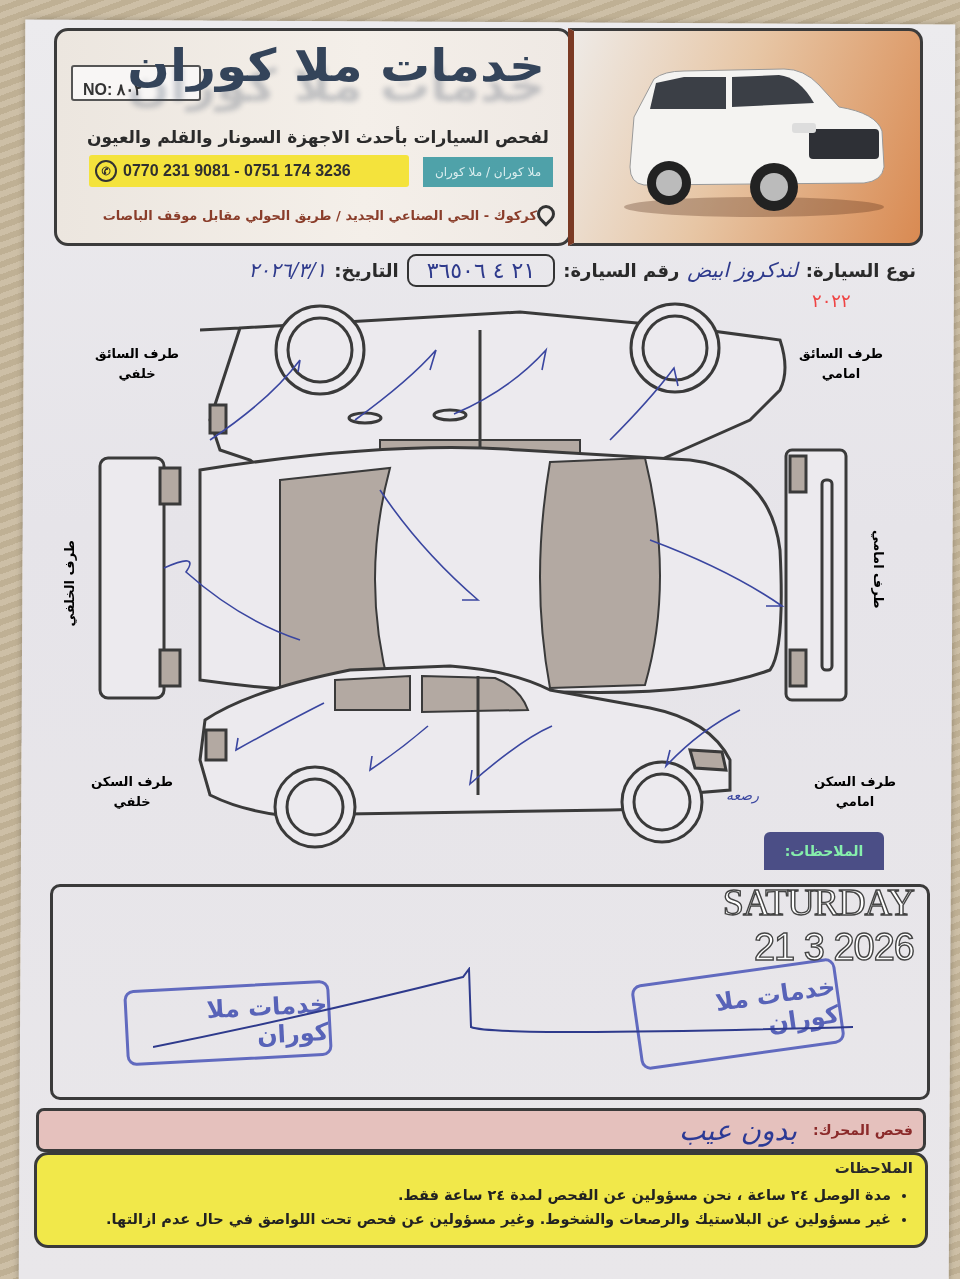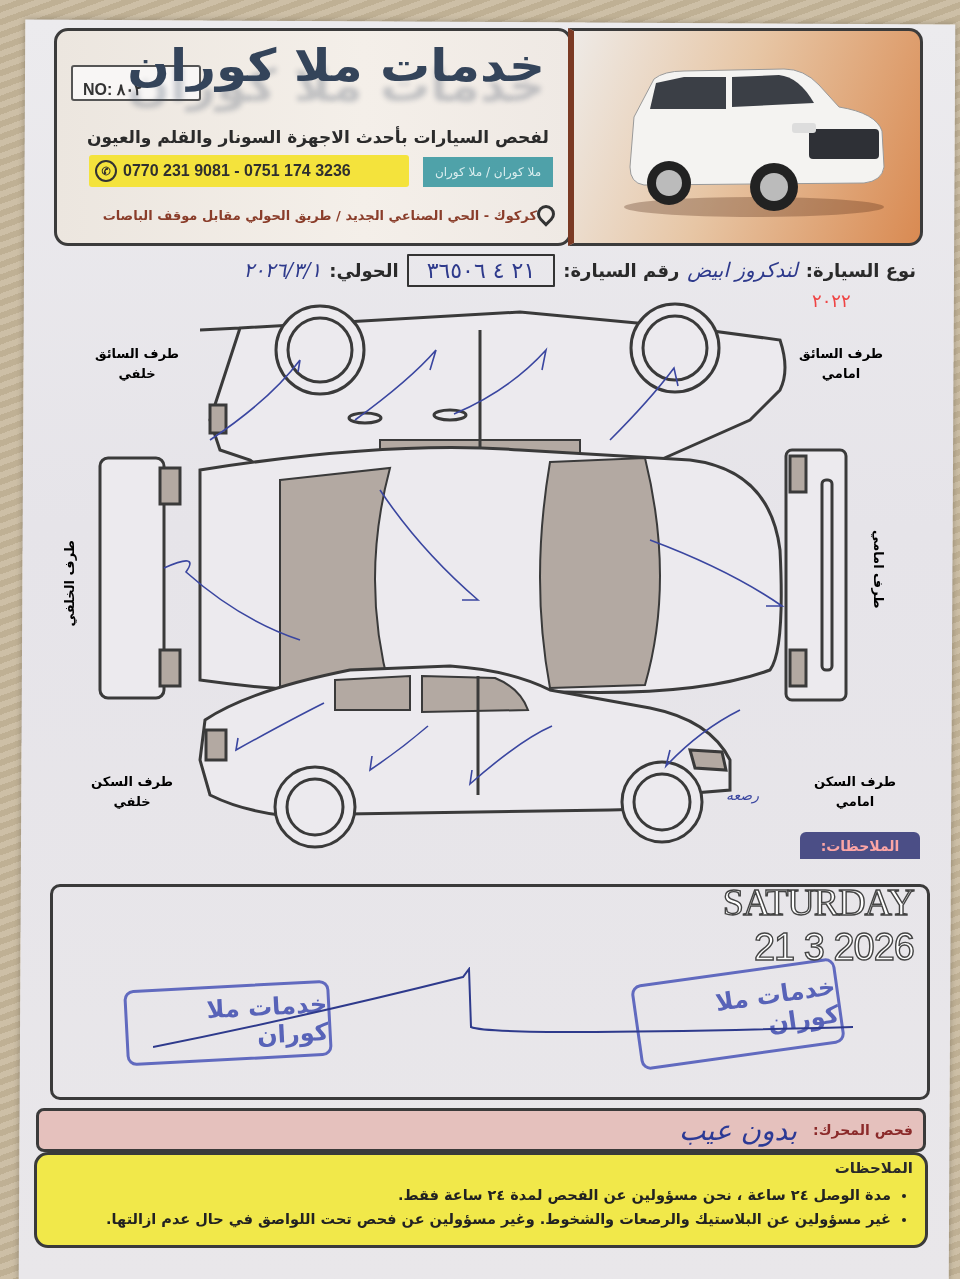--- a/index.html
+++ b/index.html
@@ -96,7 +96,7 @@
   <span class="hand">لندكروز ابيض</span>
   <span>رقم السيارة:</span>
   <span class="plate">٢١ ٤ ٣٦٥٠٦</span>
-  <span>الحولي:</span>
+  <span>التاريخ:</span>
   <span class="hand">٢٠٢٦/٣/١</span>
 </div>
 <div class="year2">٢٠٢٢</div>

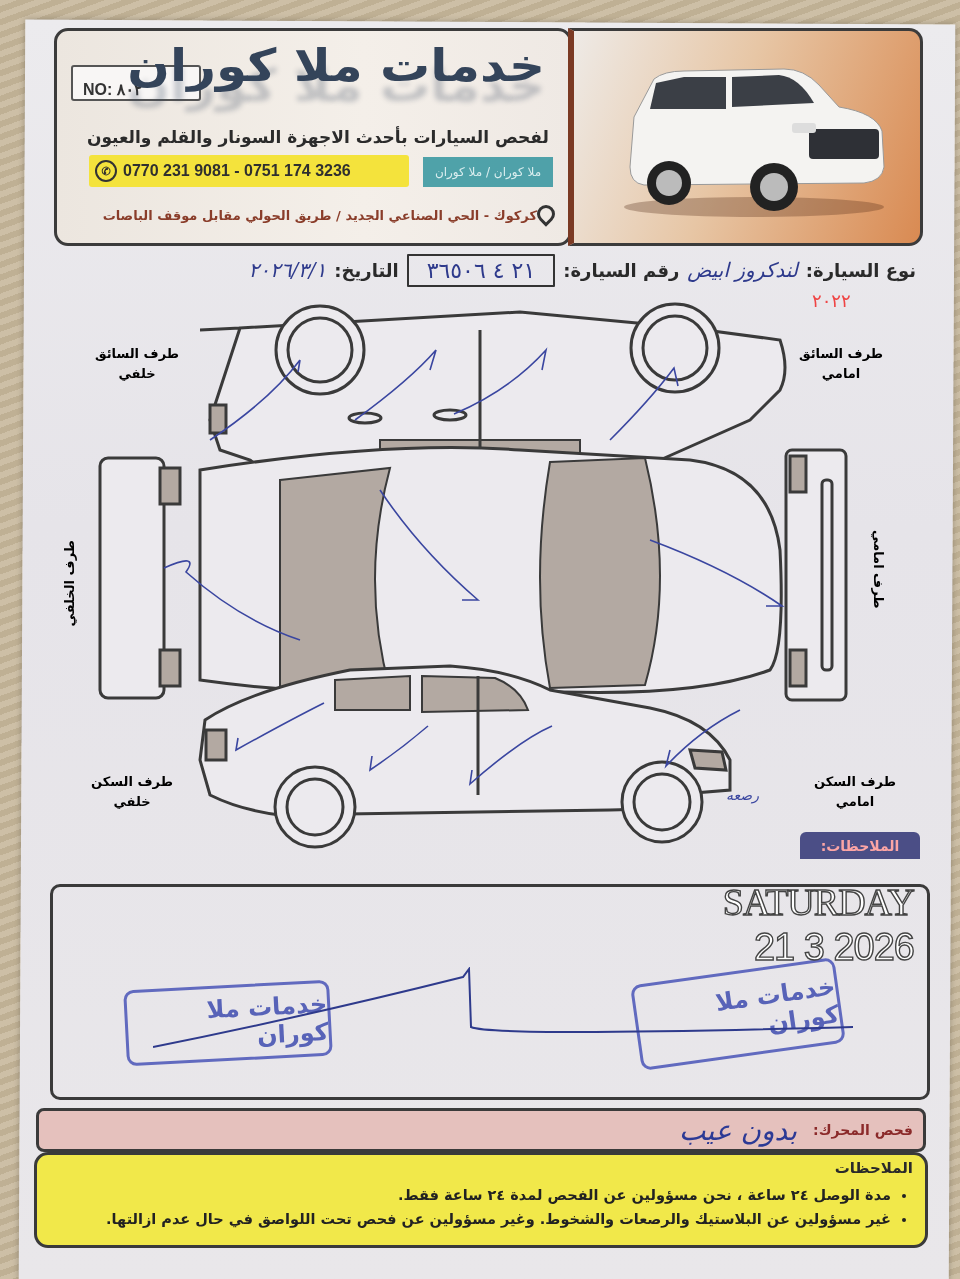--- a/index.html
+++ b/index.html
@@ -30,7 +30,7 @@
   .info-row{position:absolute;left:66px;top:250px;width:850px;height:40px;direction:rtl;display:flex;align-items:center;gap:8px;
     font:bold 18px "DejaVu Sans",sans-serif;color:#2a2a2a;}
   .hand{font:italic 20px "DejaVu Serif",serif;color:#2e3a8c;}
-  .plate{border:2px solid #333;border-radius:1px;padding:2px 18px;font:22px "DejaVu Sans",sans-serif;color:#2e3a8c;}
+  .plate{border:2px solid #333;border-radius:9px;padding:2px 18px;font:22px "DejaVu Sans",sans-serif;color:#2e3a8c;}
   .year2{position:absolute;left:812px;top:290px;font:18px "DejaVu Sans",sans-serif;color:#ef4444;}
   .side-label{position:absolute;font:bold 13px "DejaVu Sans",sans-serif;color:#000000;text-align:center;direction:rtl;line-height:20px;}
   .vert{writing-mode:vertical-rl;}

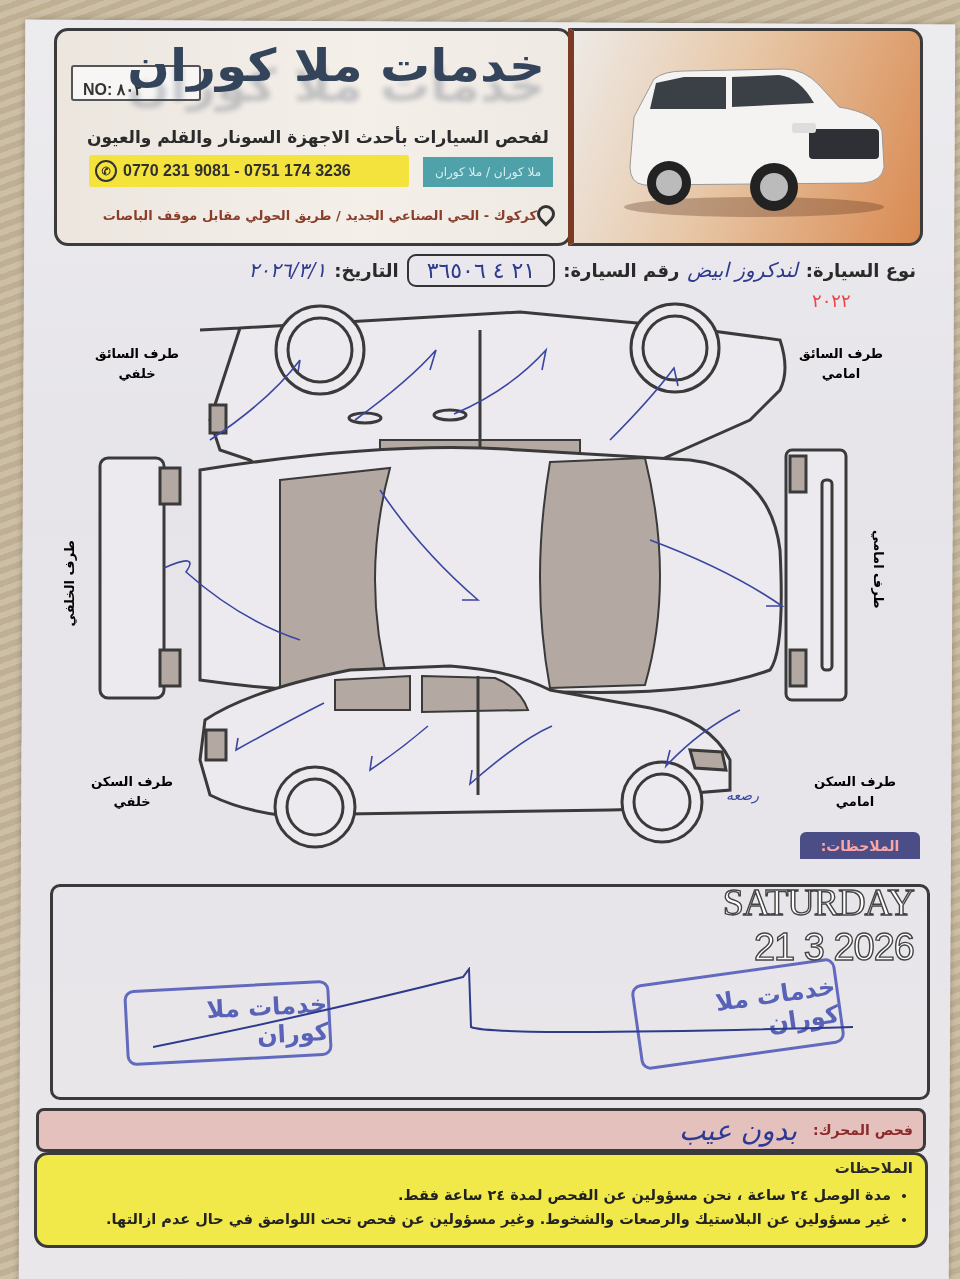--- a/index.html
+++ b/index.html
@@ -35,8 +35,8 @@
   .side-label{position:absolute;font:bold 13px "DejaVu Sans",sans-serif;color:#000000;text-align:center;direction:rtl;line-height:20px;}
   .vert{writing-mode:vertical-rl;}
   .diagram{position:absolute;left:90px;top:290px;width:780px;height:560px;}
-  .notes-tag{position:absolute;left:800px;top:832px;width:120px;height:27px;background:#4b4e86;border-radius:6px 6px 0 0;
-    color:#fca5a5;font:bold 14px "DejaVu Sans",sans-serif;display:flex;align-items:center;justify-content:center;direction:rtl;}
+  .notes-tag{position:absolute;left:764px;top:832px;width:120px;height:38px;background:#4b4e86;border-radius:6px 6px 0 0;
+    color:#86efac;font:bold 14px "DejaVu Sans",sans-serif;display:flex;align-items:center;justify-content:center;direction:rtl;}
   .notes-box{position:absolute;left:50px;top:884px;width:874px;height:210px;border:3px solid #3a3a3a;border-radius:10px;background:transparent;}
   .stamp{position:absolute;border:3px solid #4a55b8;border-radius:10px;color:#3f4db0;font:bold 24px "DejaVu Sans",sans-serif;
     display:flex;align-items:center;justify-content:center;direction:rtl;opacity:.85;}

